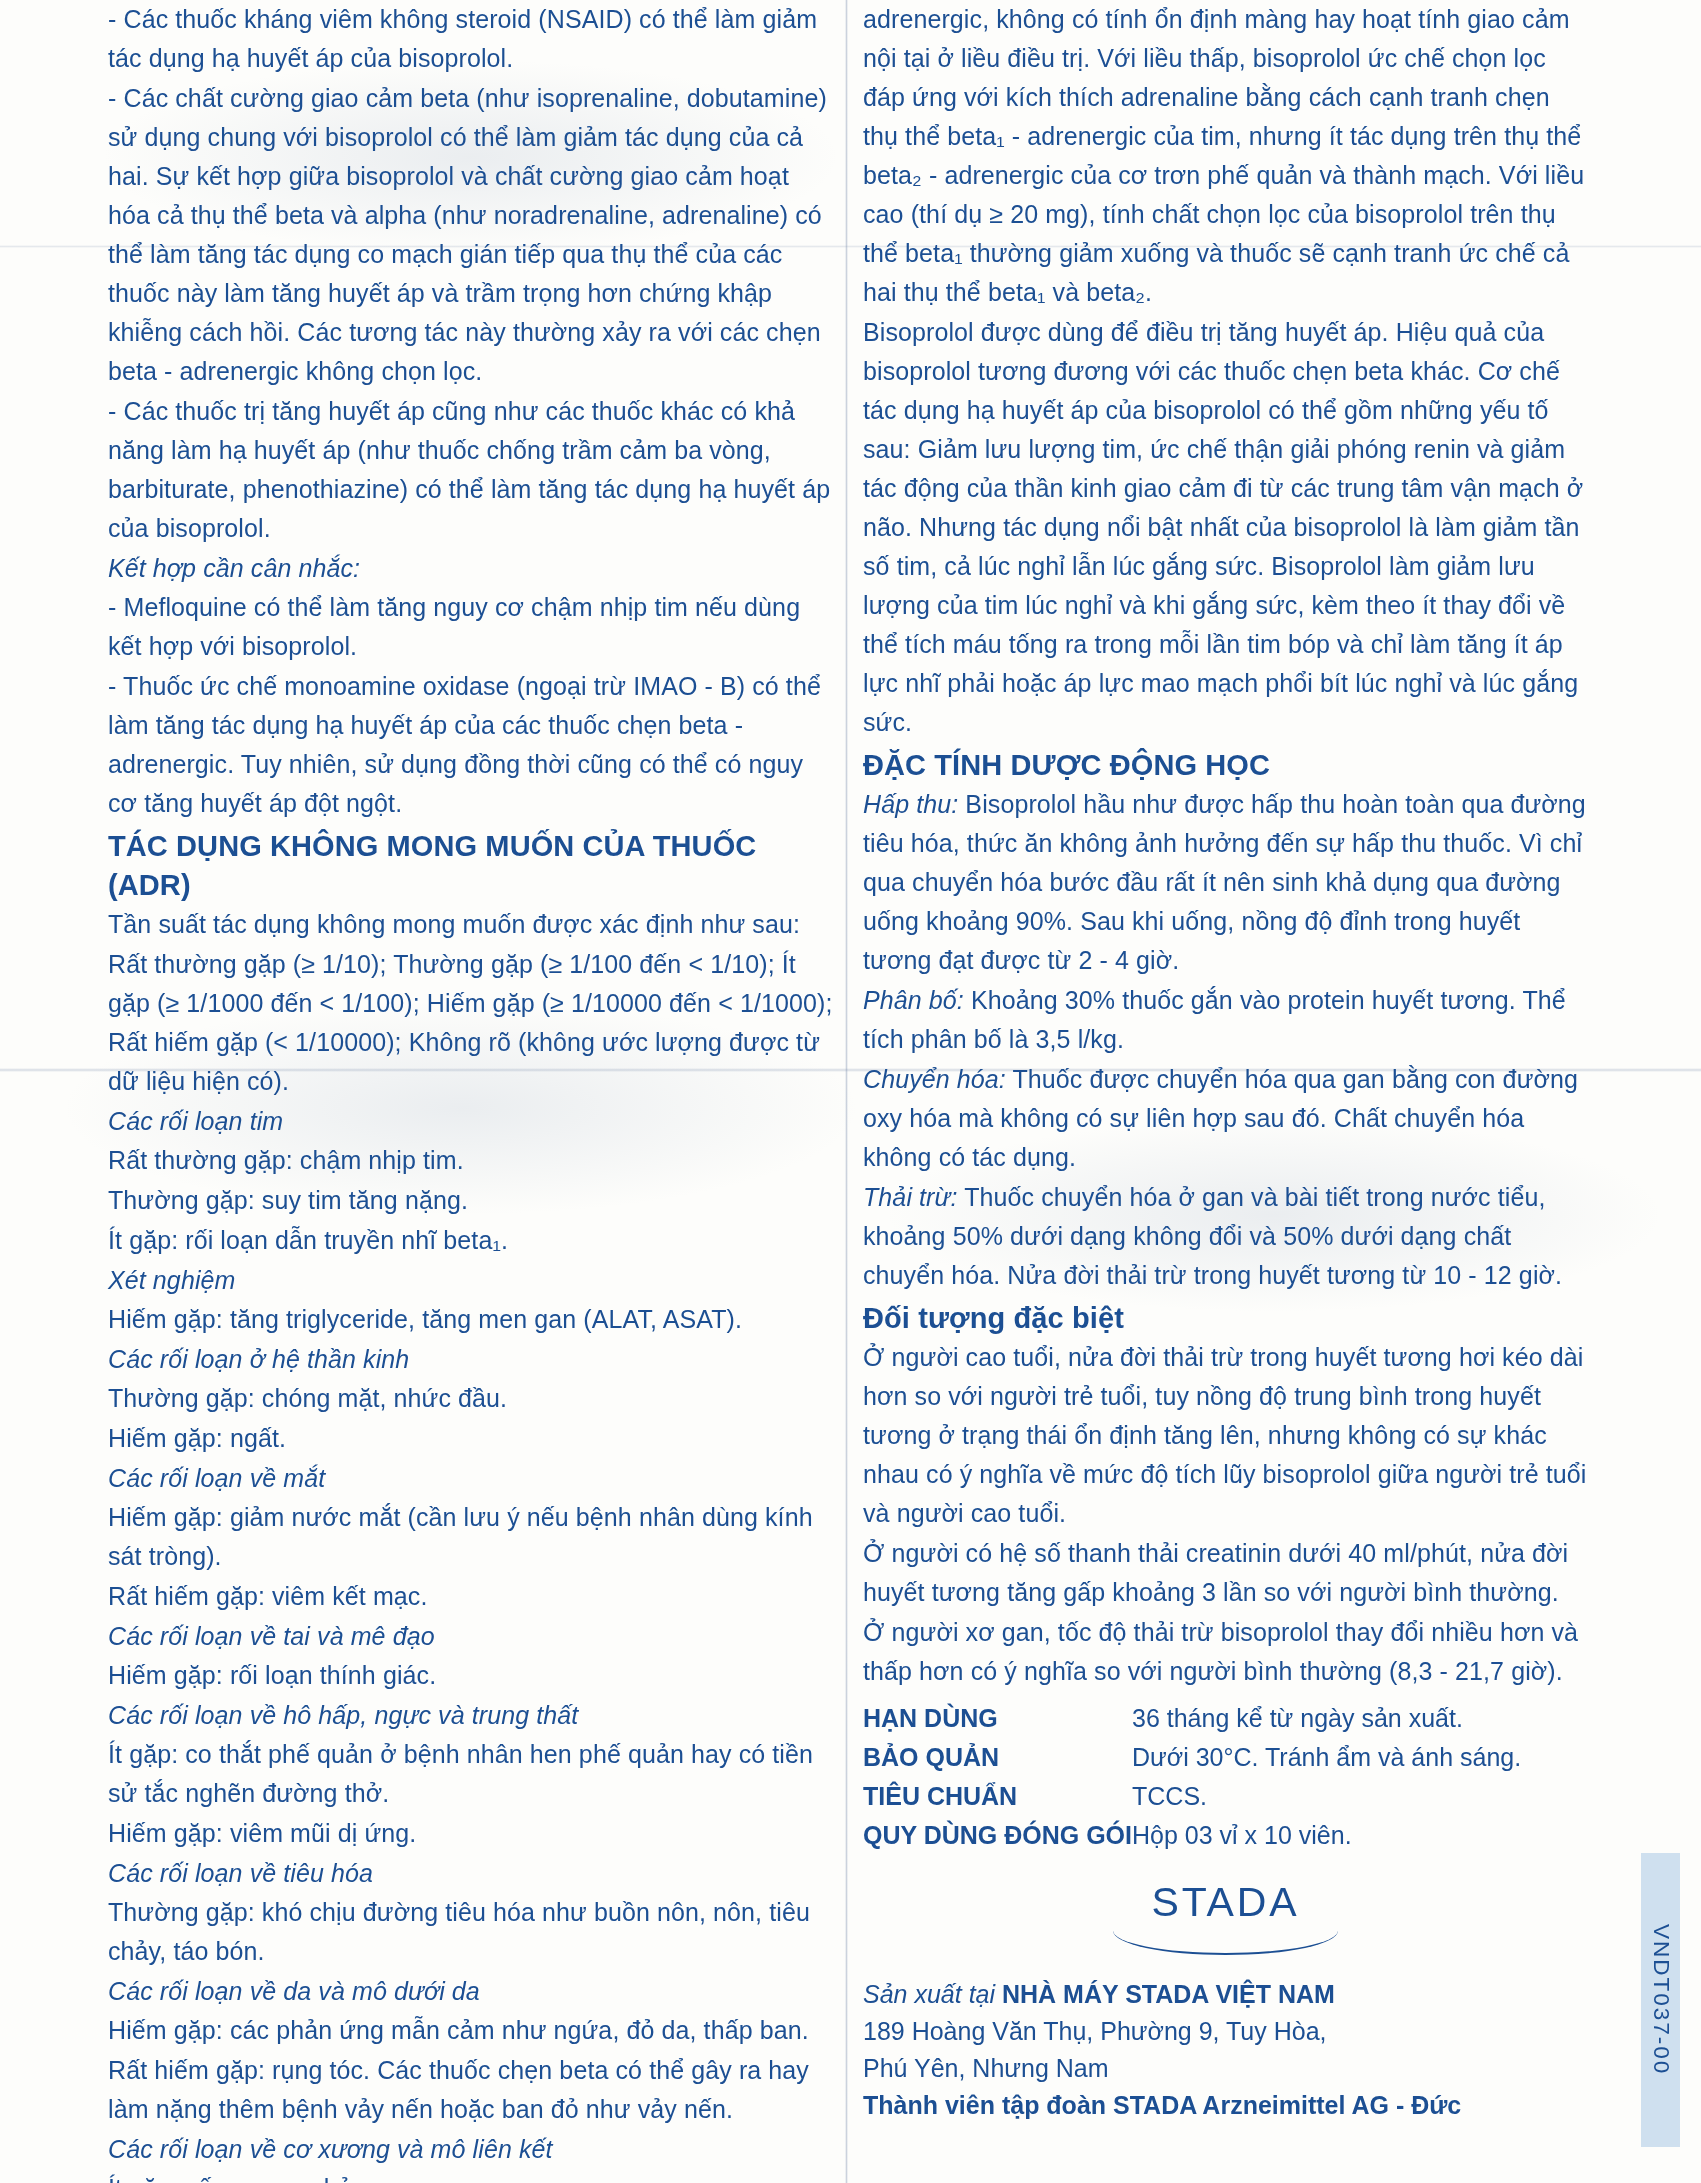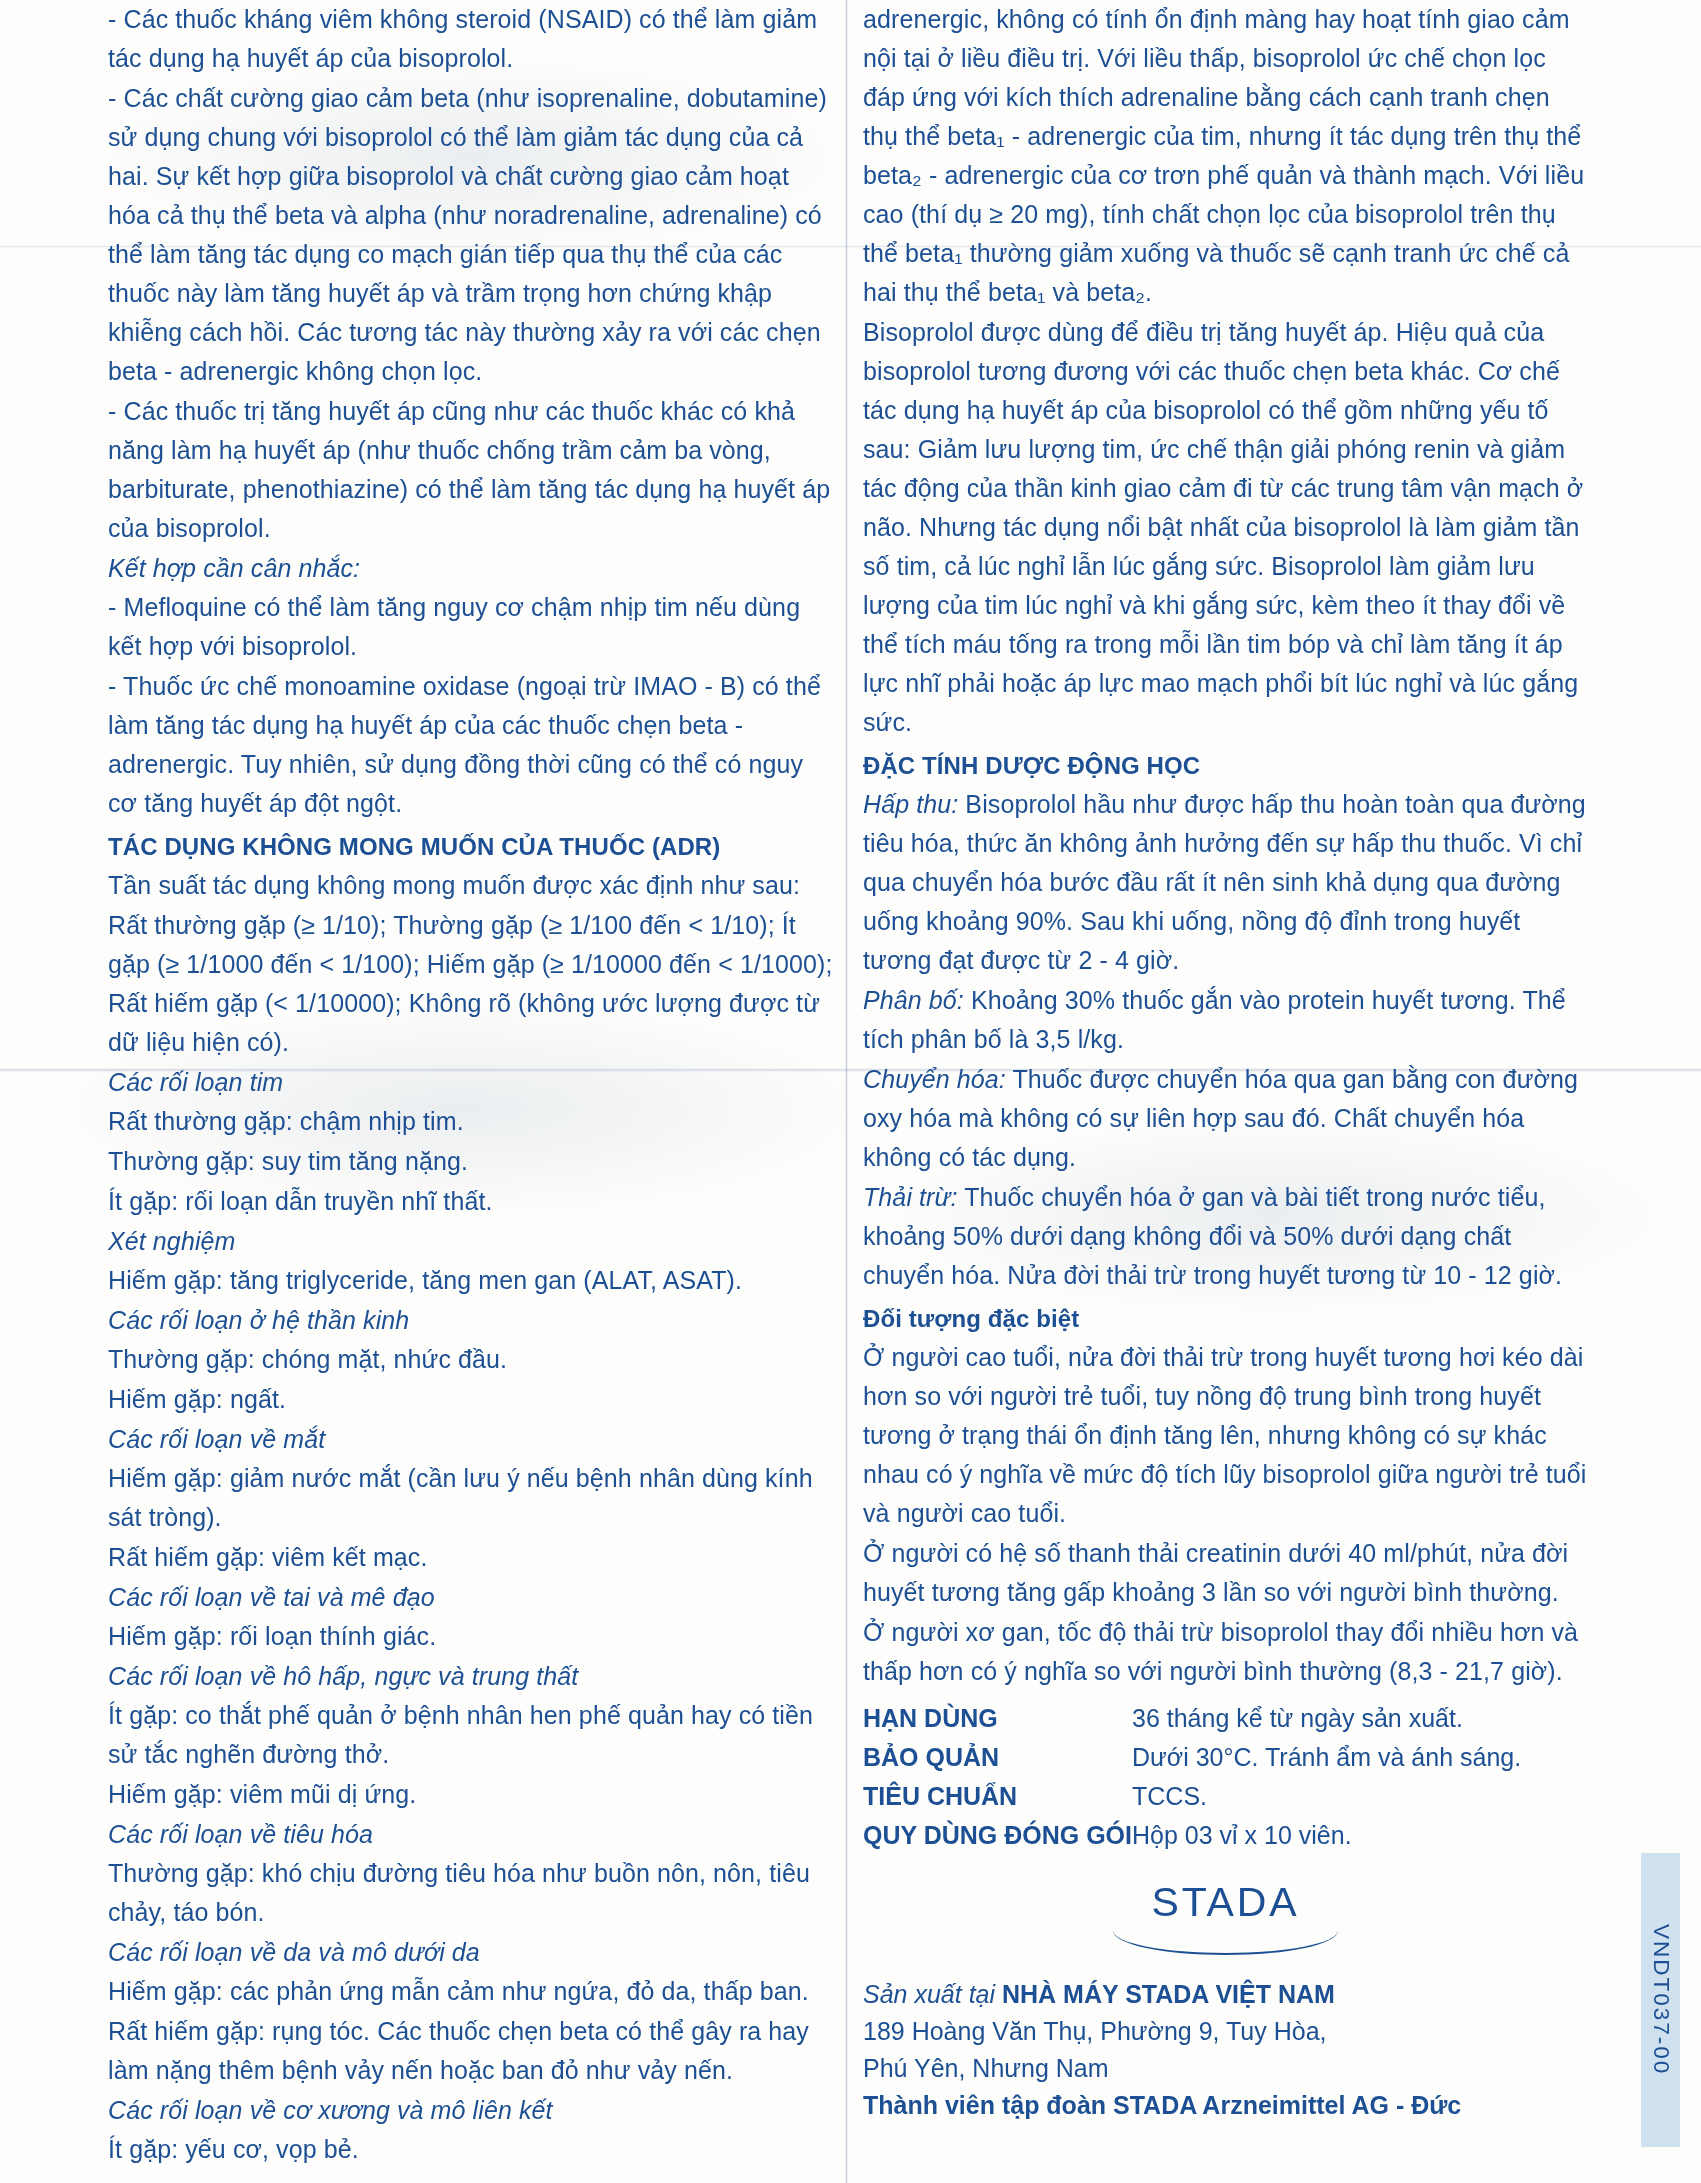--- a/index.html
+++ b/index.html
@@ -59,7 +59,7 @@
   .bold { font-weight: bold; }
   .heading {
     font-weight: bold;
-    font-size: 24px;
+    font-size: 29px;
     line-height: 39px;
     margin-top: 3.9px;
   }

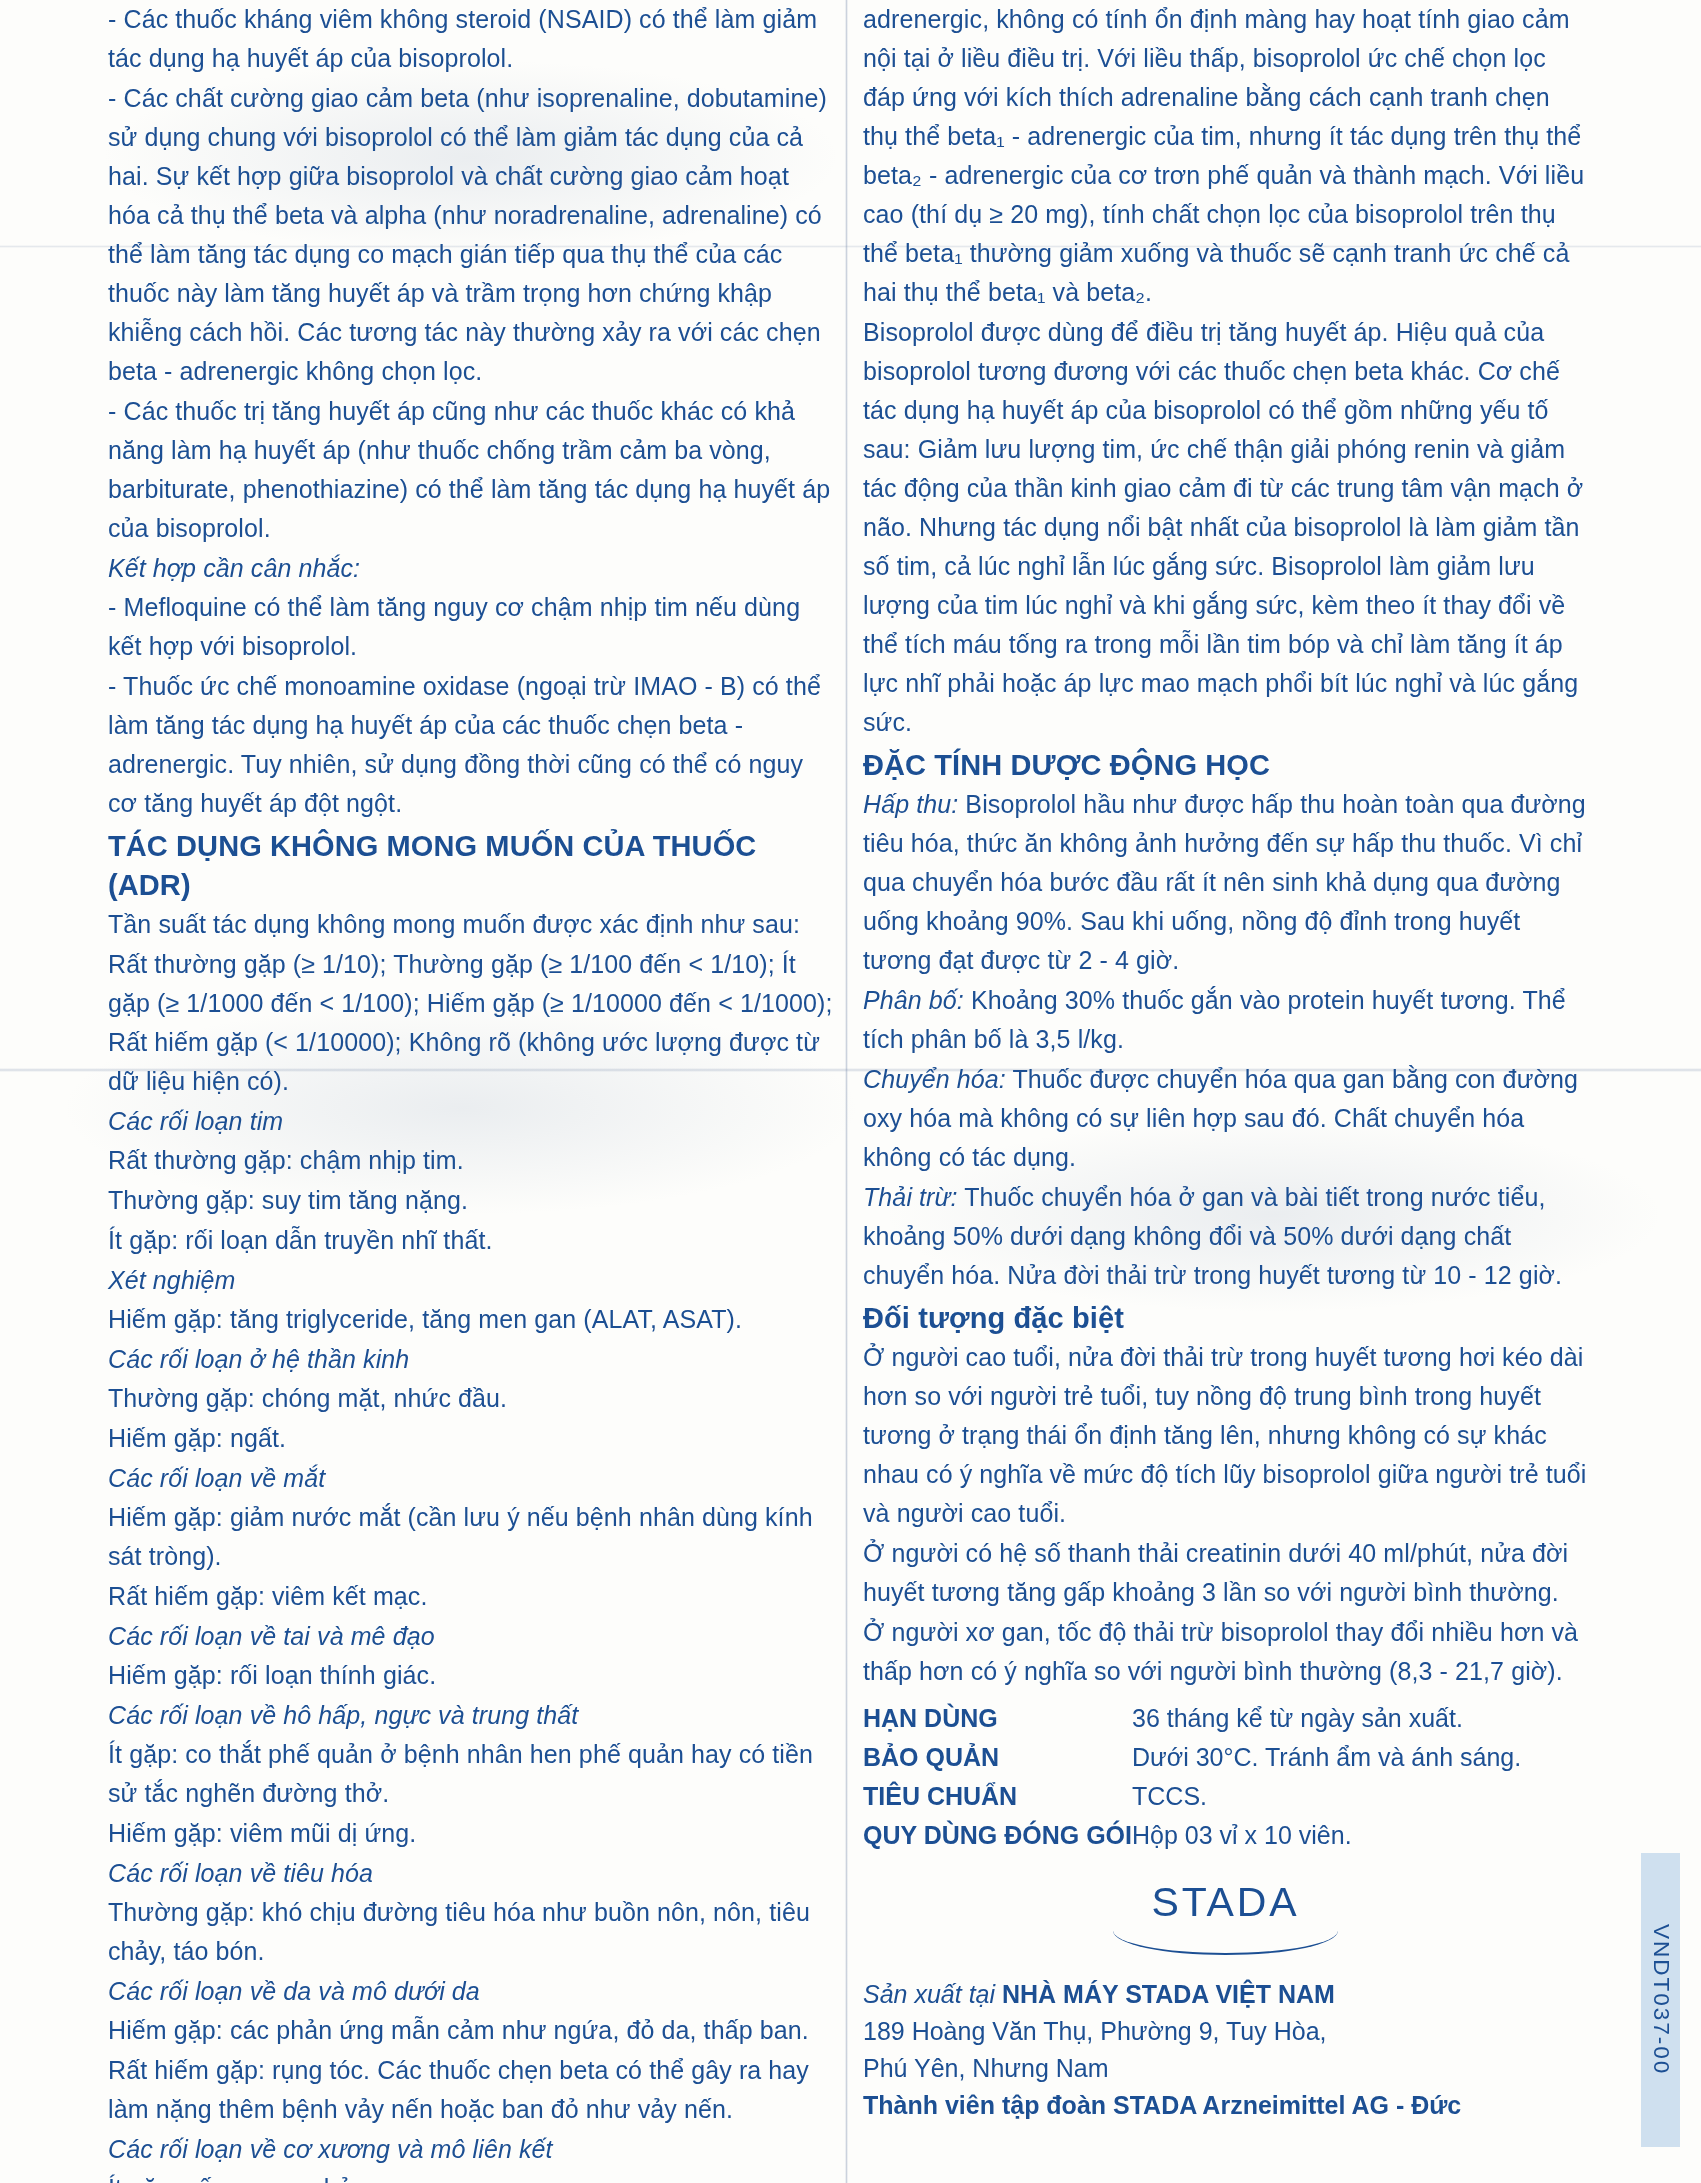--- a/index.html
+++ b/index.html
@@ -147,7 +147,7 @@
     <p class="sub-it">Các rối loạn tim</p>
     <p class="para">Rất thường gặp: chậm nhịp tim.</p>
     <p class="para">Thường gặp: suy tim tăng nặng.</p>
-    <p class="para">Ít gặp: rối loạn dẫn truyền nhĩ thất.</p>
+    <p class="para">Ít gặp: rối loạn dẫn truyền nhĩ beta₁.</p>
     <p class="sub-it">Xét nghiệm</p>
     <p class="para">Hiếm gặp: tăng triglyceride, tăng men gan (ALAT, ASAT).</p>
     <p class="sub-it">Các rối loạn ở hệ thần kinh</p>

